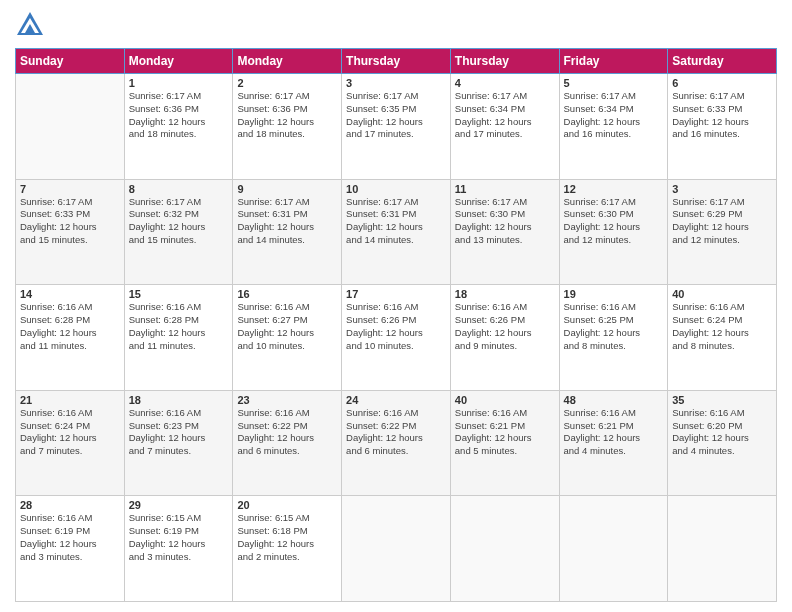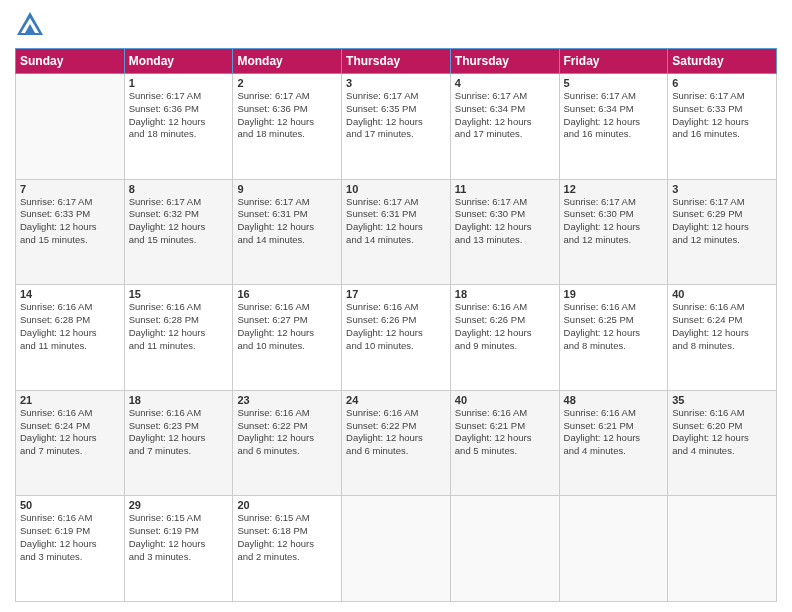--- a/index.html
+++ b/index.html
@@ -327,7 +327,7 @@
         </tr>
         <tr>
           <td>
-            <span class="day-num">50</span>
+            <span class="day-num">28</span>
             <div class="cell-text" style="white-space: pre-line;">Sunrise: 6:16 AM
 Sunset: 6:19 PM
 Daylight: 12 hours

